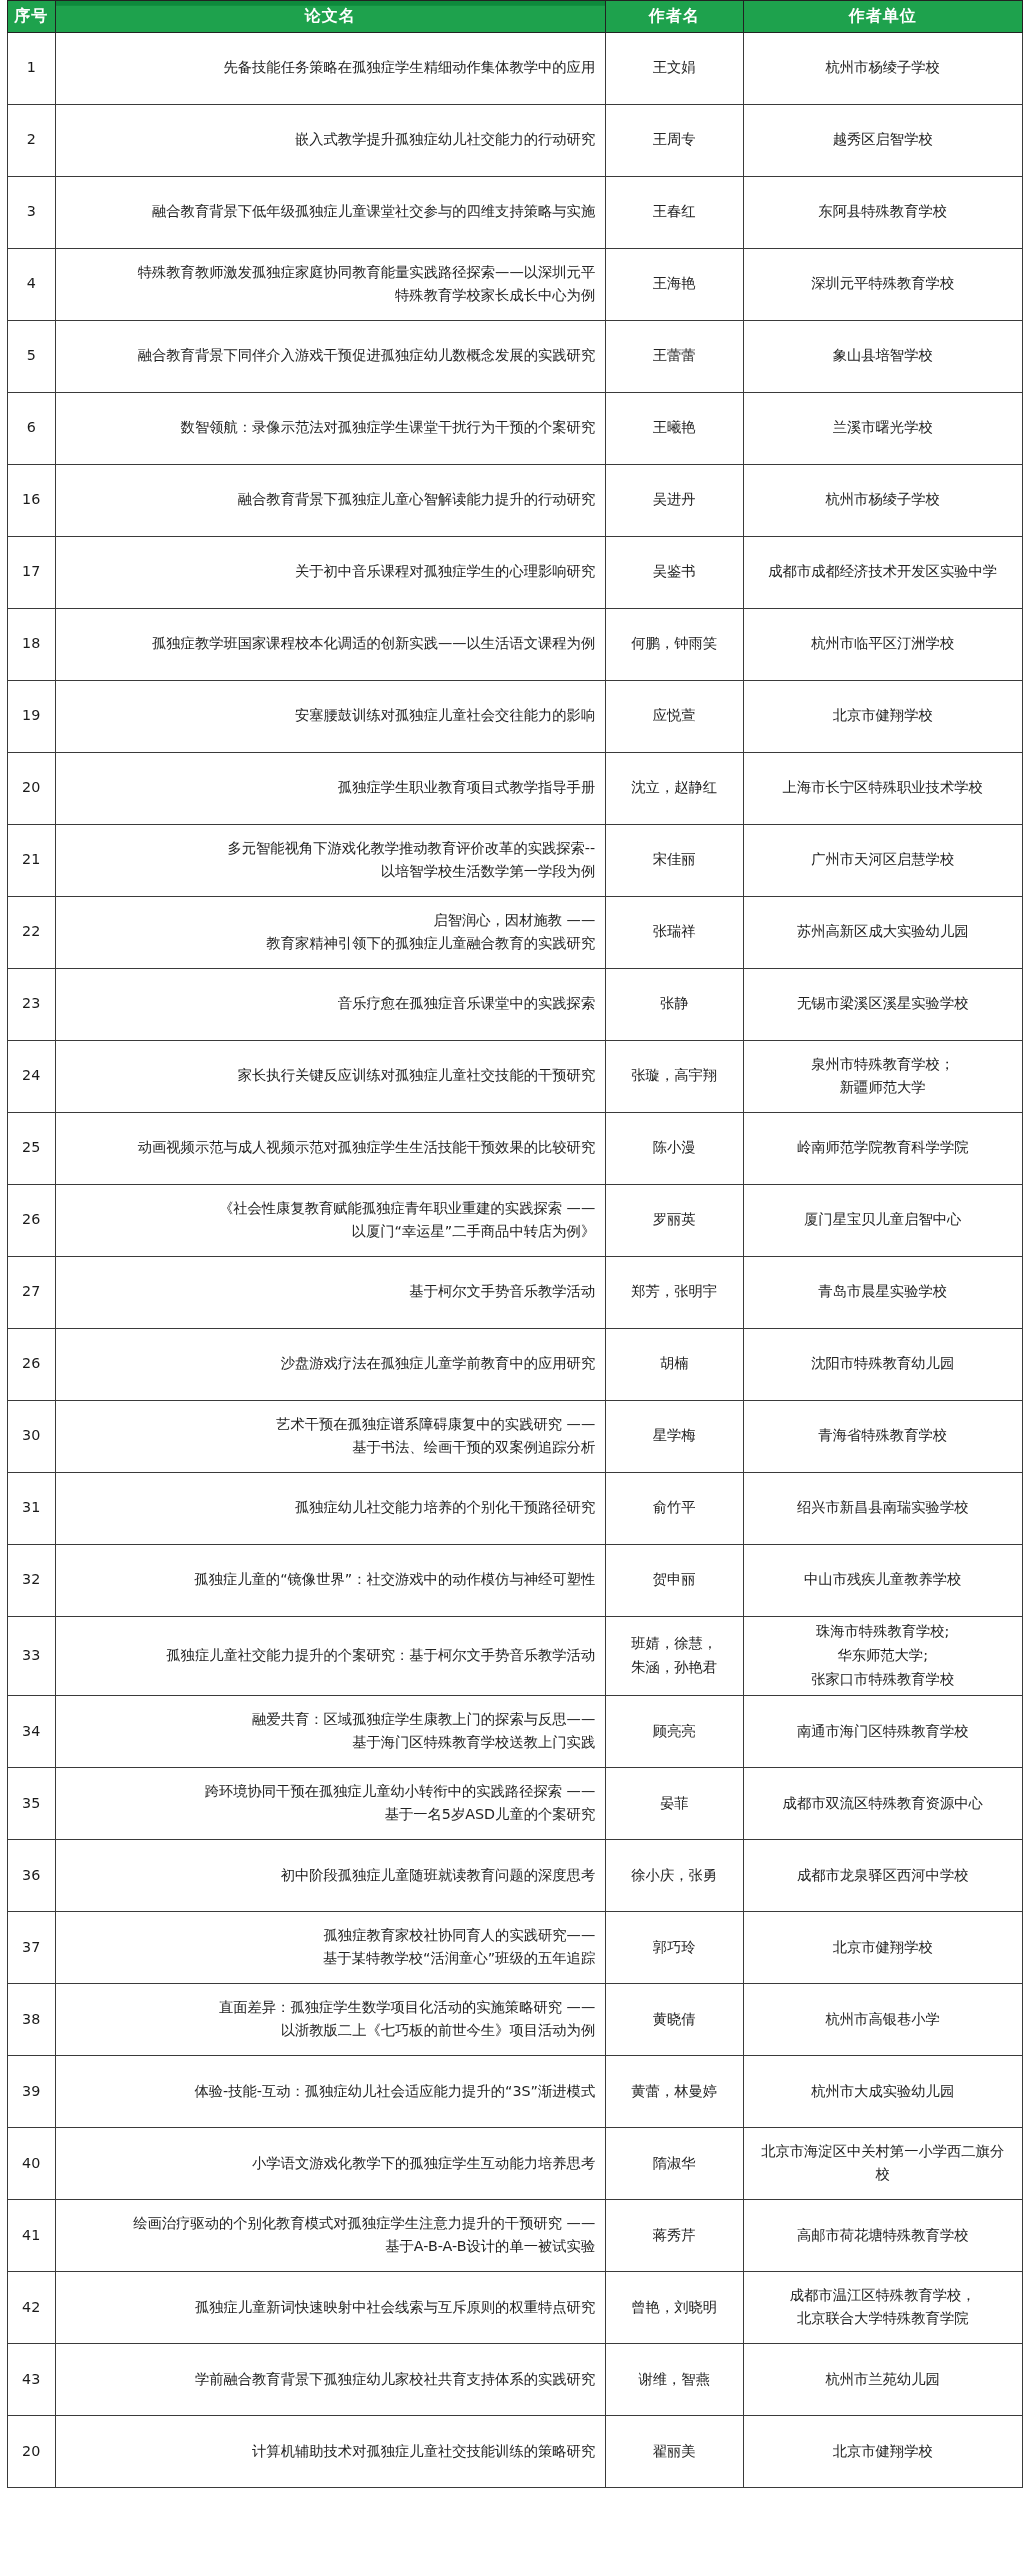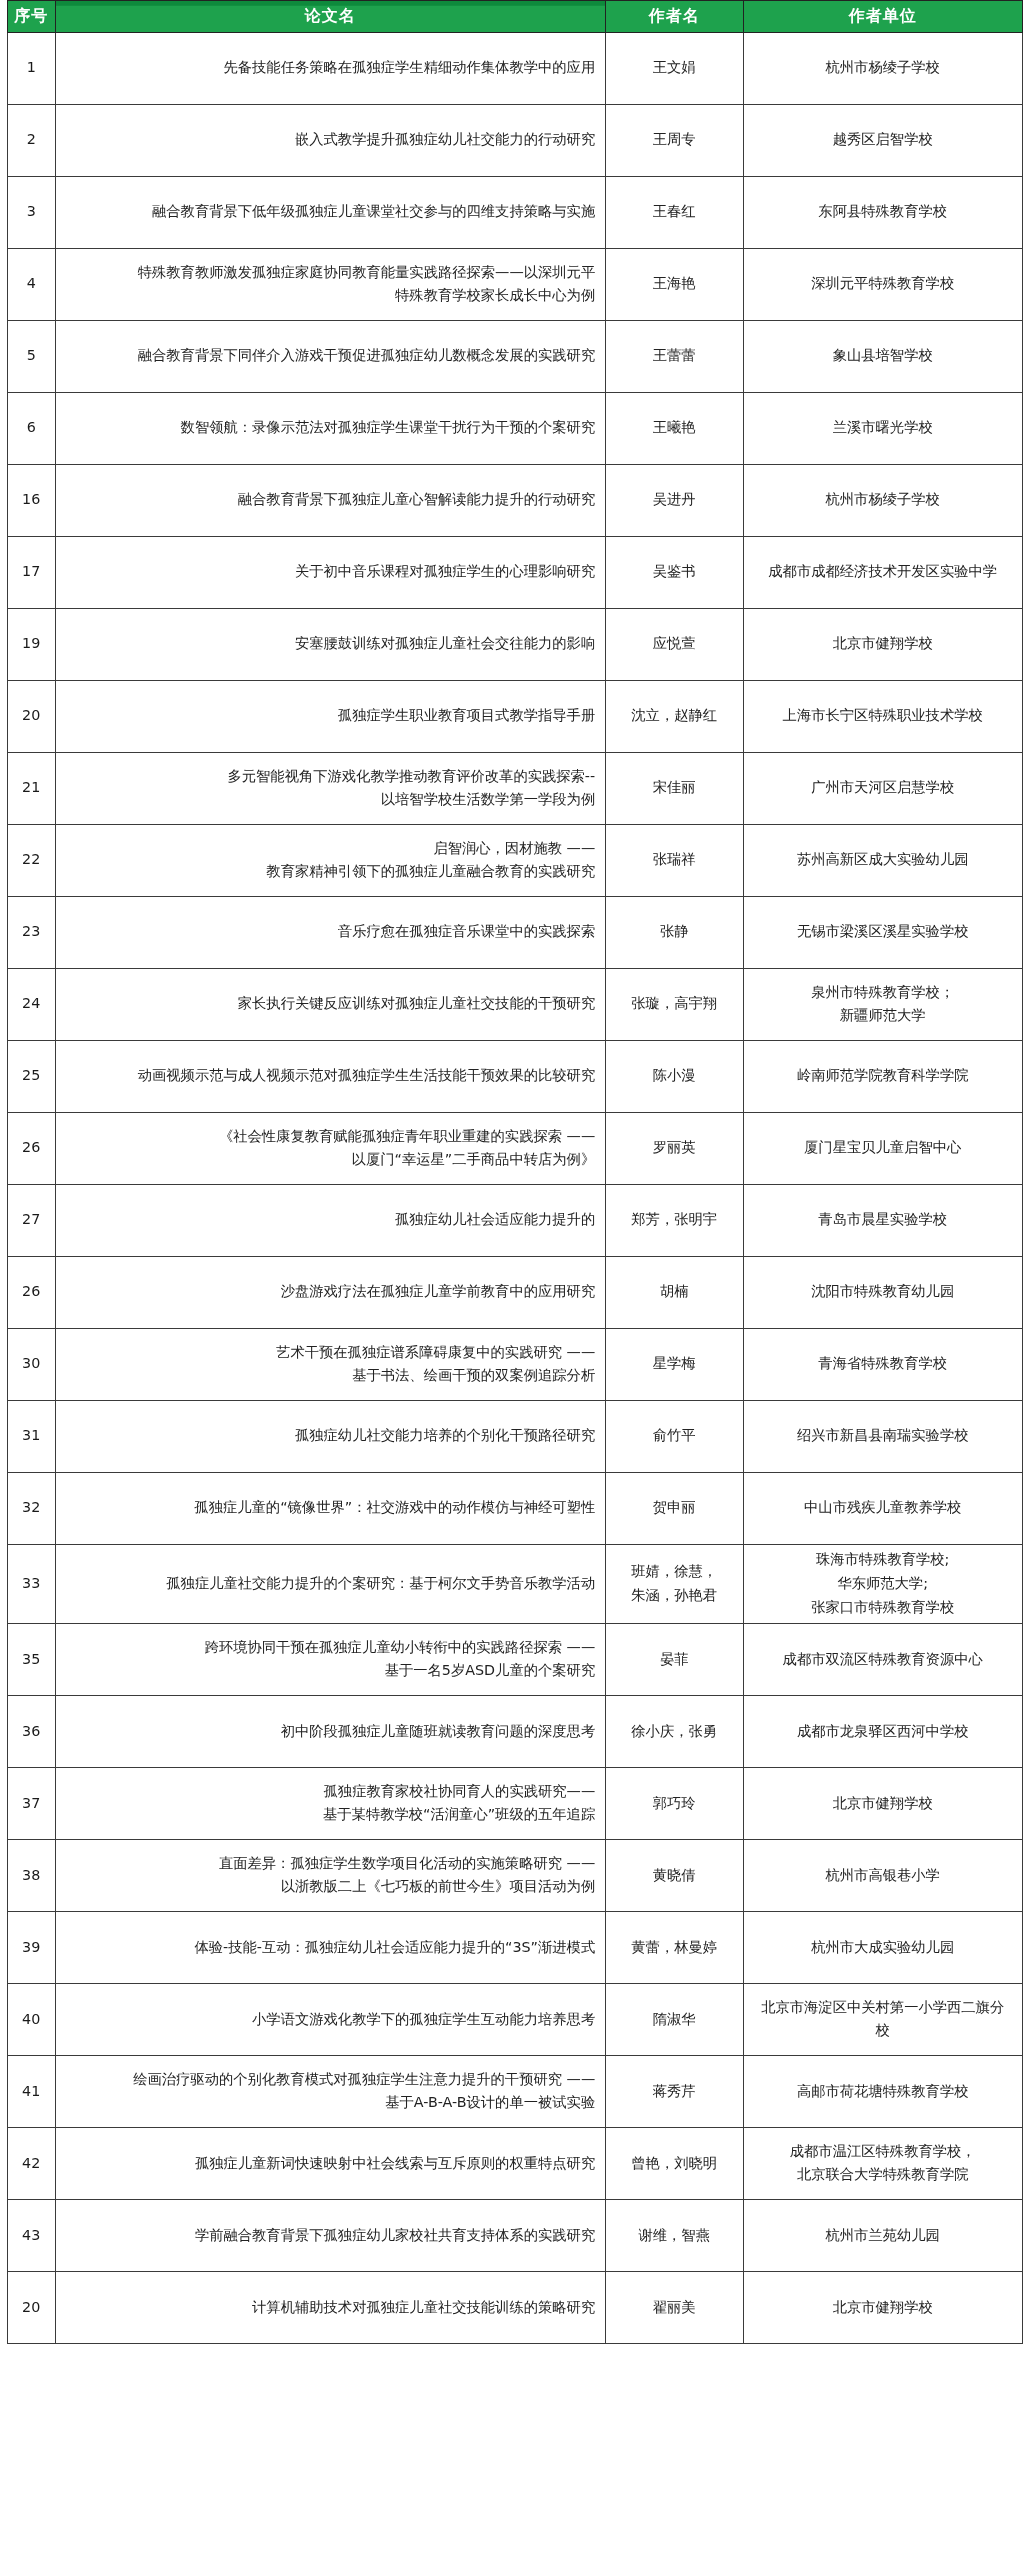--- a/index.html
+++ b/index.html
@@ -136,6 +136,12 @@
     <td class="c-unit">成都市成都经济技术开发区实验中学</td>
   </tr>
         <tr>
+    <td class="c-no">18</td>
+    <td class="c-title">孤独症教学班国家课程校本化调适的创新实践——以生活语文课程为例</td>
+    <td class="c-author">何鹏，钟雨笑</td>
+    <td class="c-unit">杭州市临平区汀洲学校</td>
+  </tr>
+        <tr>
     <td class="c-no">19</td>
     <td class="c-title">安塞腰鼓训练对孤独症儿童社会交往能力的影响</td>
     <td class="c-author">应悦萱</td>

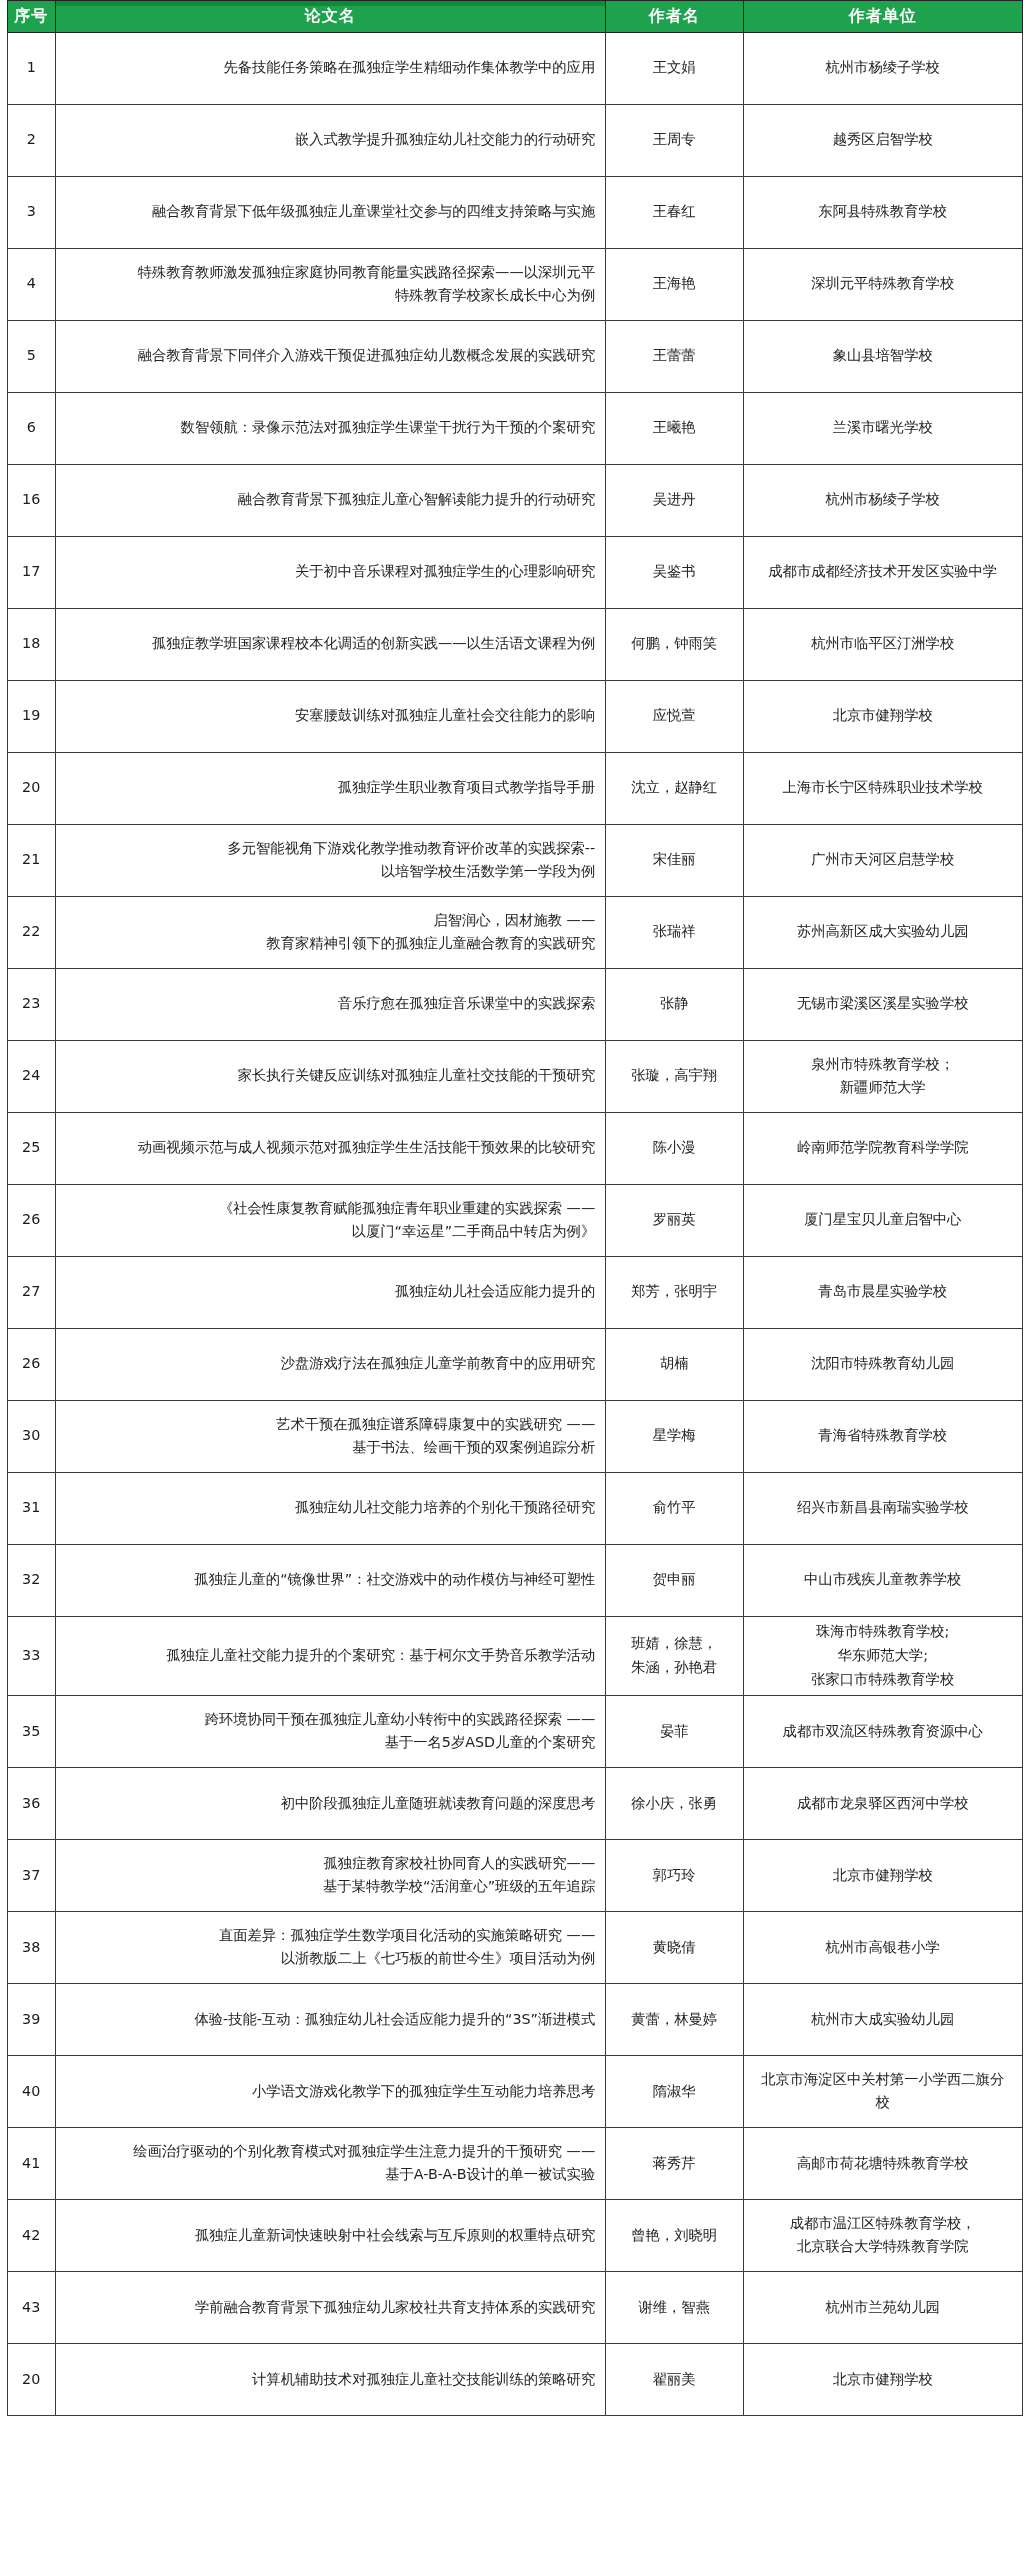--- a/index.html
+++ b/index.html
@@ -195,7 +195,7 @@
   </tr>
         <tr>
     <td class="c-no">27</td>
-    <td class="c-title">孤独症幼儿社会适应能力提升的</td>
+    <td class="c-title">基于柯尔文手势音乐教学活动</td>
     <td class="c-author">郑芳，张明宇</td>
     <td class="c-unit">青岛市晨星实验学校</td>
   </tr>

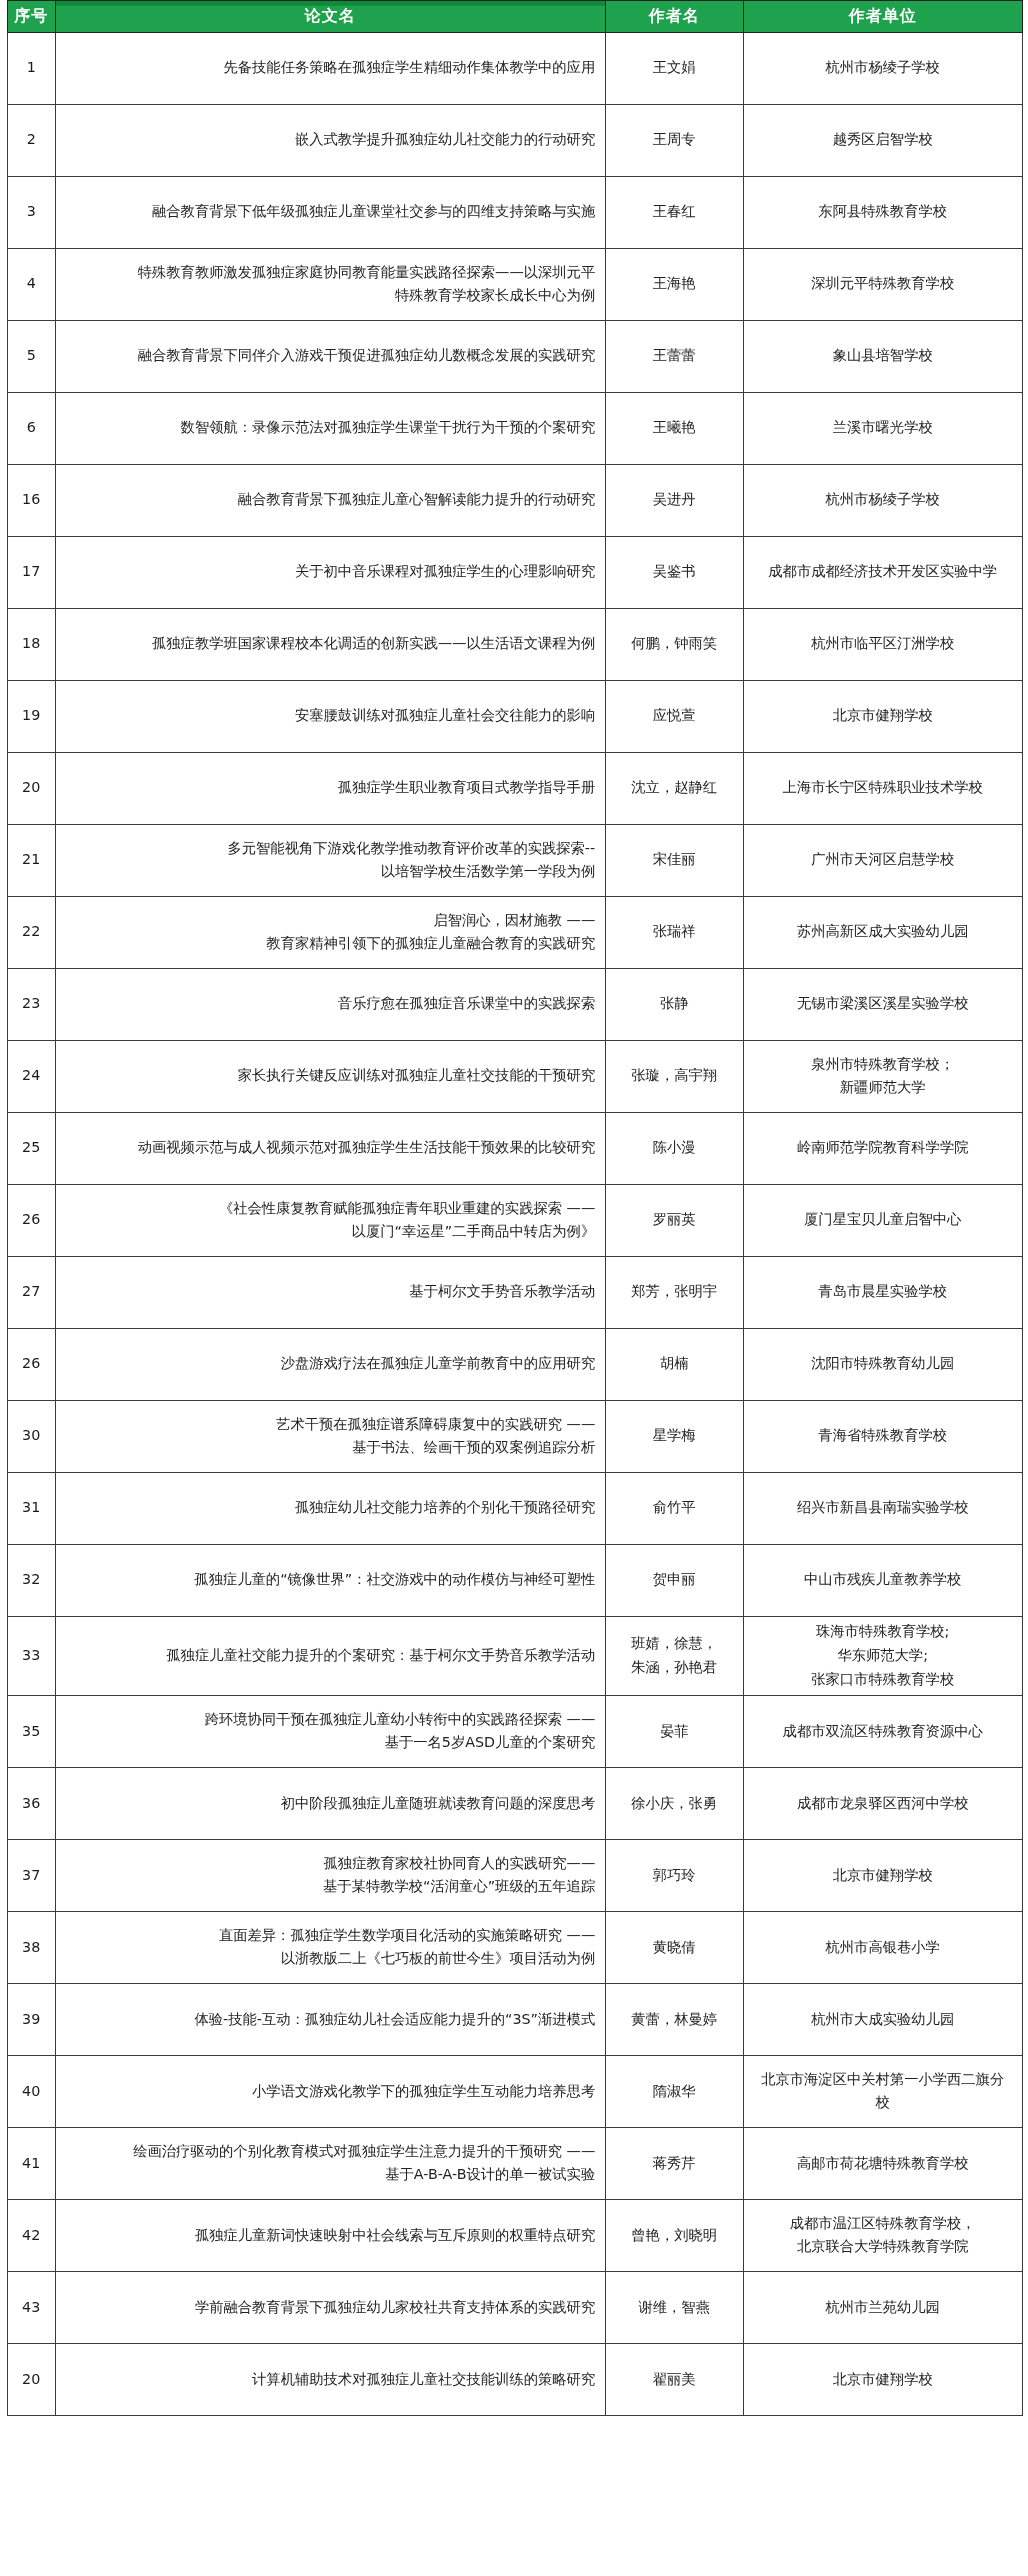--- a/index.html
+++ b/index.html
@@ -234,6 +234,13 @@
 张家口市特殊教育学校</td>
   </tr>
         <tr>
+    <td class="c-no">34</td>
+    <td class="c-title">融爱共育：区域孤独症学生康教上门的探索与反思——
+基于海门区特殊教育学校送教上门实践</td>
+    <td class="c-author">顾亮亮</td>
+    <td class="c-unit">南通市海门区特殊教育学校</td>
+  </tr>
+        <tr>
     <td class="c-no">35</td>
     <td class="c-title">跨环境协同干预在孤独症儿童幼小转衔中的实践路径探索 ——
 基于一名5岁ASD儿童的个案研究</td>

